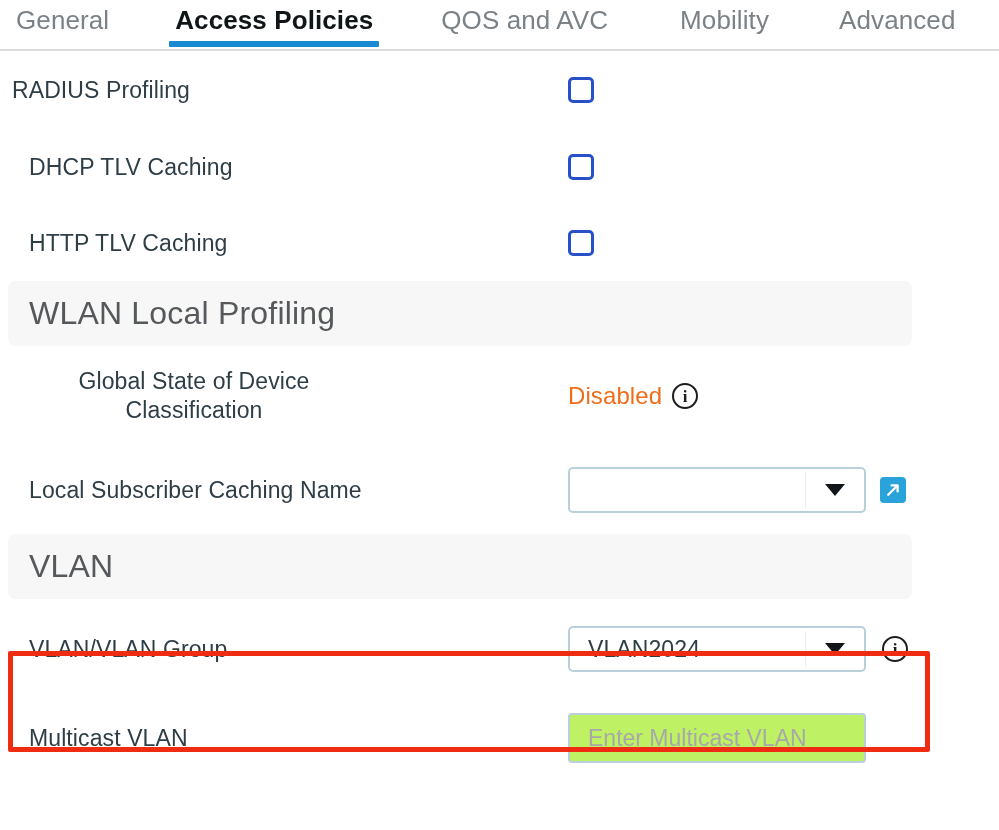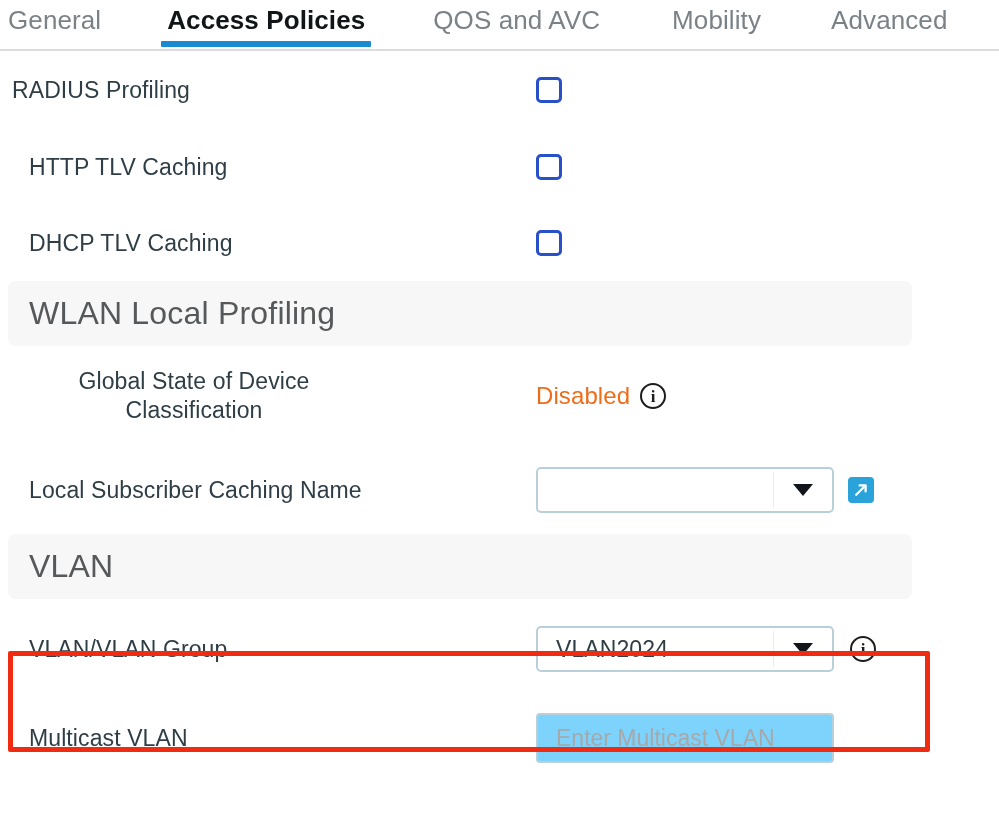--- a/index.html
+++ b/index.html
@@ -34,7 +34,7 @@
     display: flex;
     align-items: flex-start;
     height: 51px;
-    padding-left: 8px;
+    padding-left: 16px;
     box-sizing: border-box;
   }
   .tab {

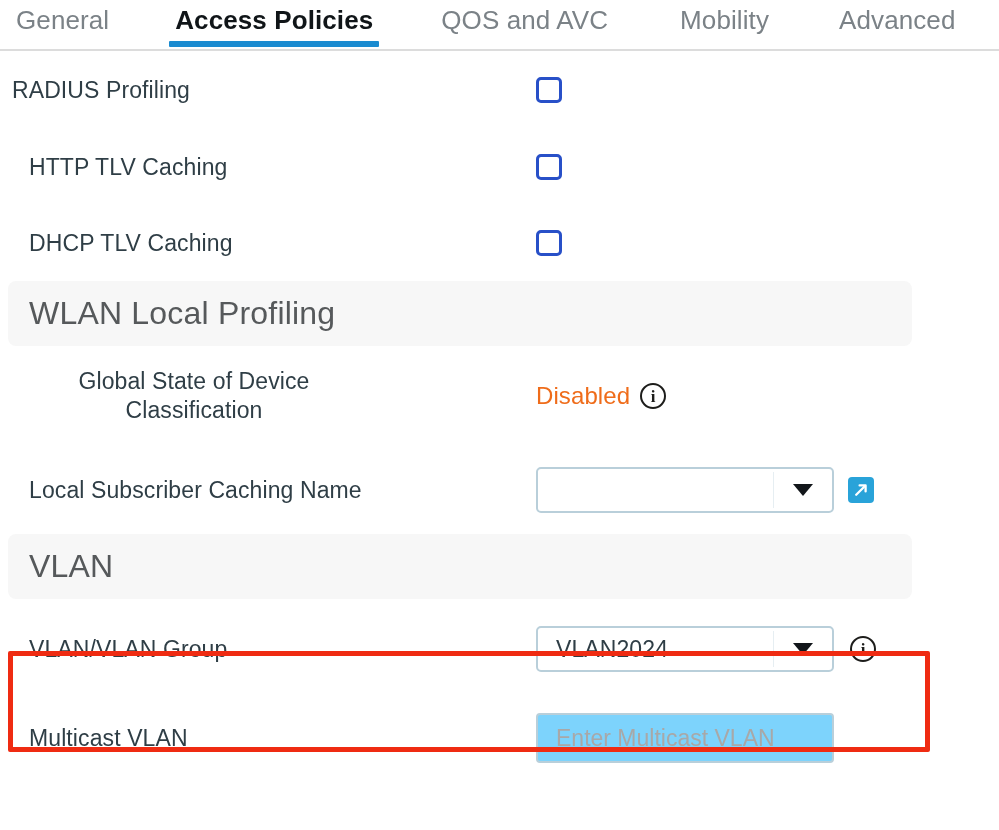--- a/index.html
+++ b/index.html
@@ -293,14 +293,14 @@
   </div>
 
   <div class="row row-check">
+    <span class="row-label">DHCP TLV Caching</span>
+    <span class="row-control">
+      <span class="checkbox"></span>
+    </span>
+  </div>
+
+  <div class="row row-check">
     <span class="row-label">HTTP TLV Caching</span>
-    <span class="row-control">
-      <span class="checkbox"></span>
-    </span>
-  </div>
-
-  <div class="row row-check">
-    <span class="row-label">DHCP TLV Caching</span>
     <span class="row-control">
       <span class="checkbox"></span>
     </span>

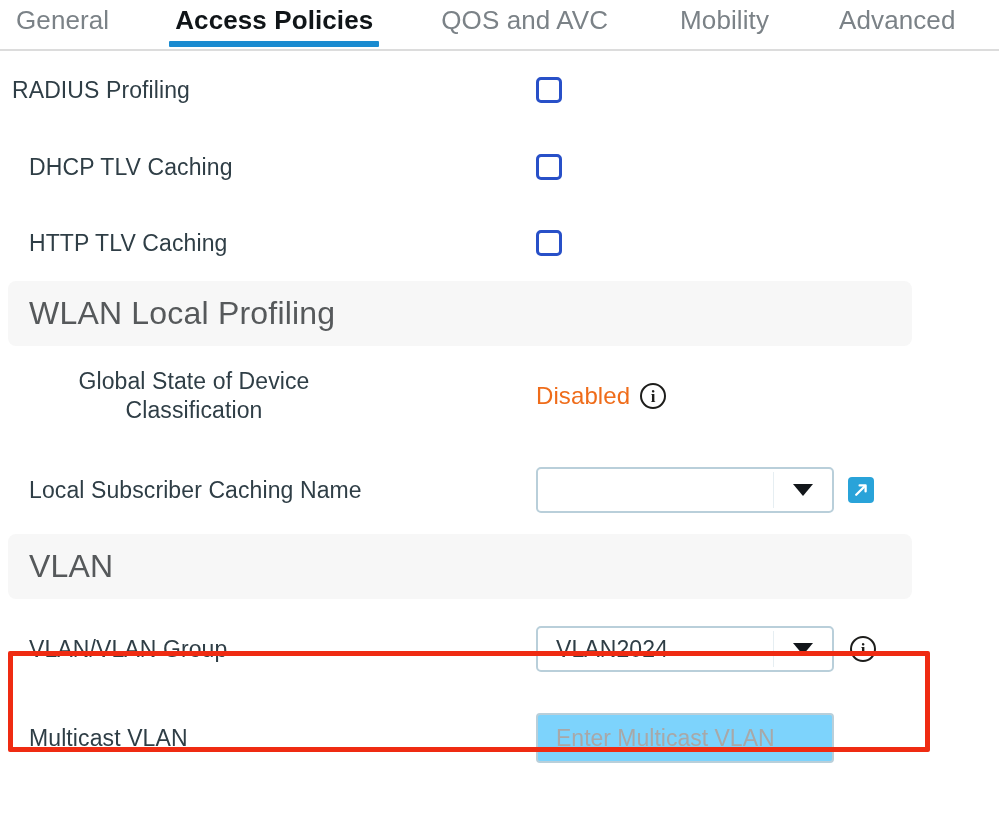--- a/index.html
+++ b/index.html
@@ -89,7 +89,7 @@
   }
   .row-control {
     position: absolute;
-    left: 536px;
+    left: 568px;
     display: flex;
     align-items: center;
   }

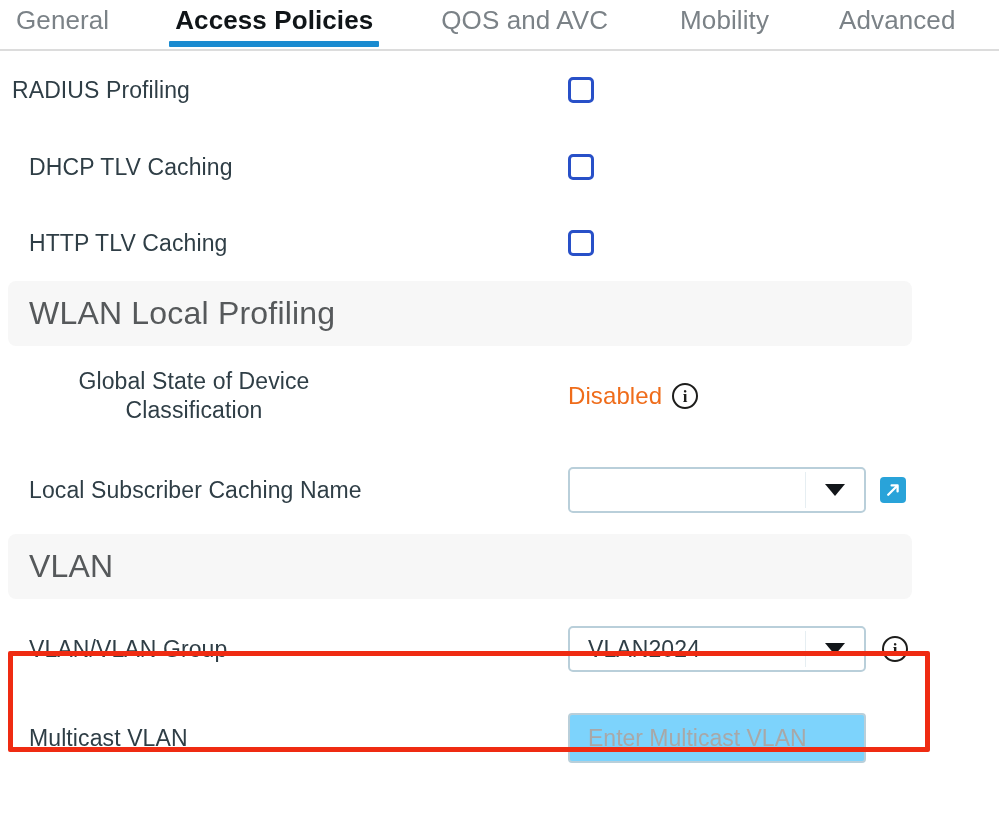--- a/index.html
+++ b/index.html
@@ -228,7 +228,7 @@
     height: 50px;
     border: 2px solid #b9cfda;
     border-radius: 4px;
-    background: #7dd3fc;
+    background: #bef264;
     box-sizing: border-box;
     font-family: "Liberation Sans", sans-serif;
     font-size: 23px;

